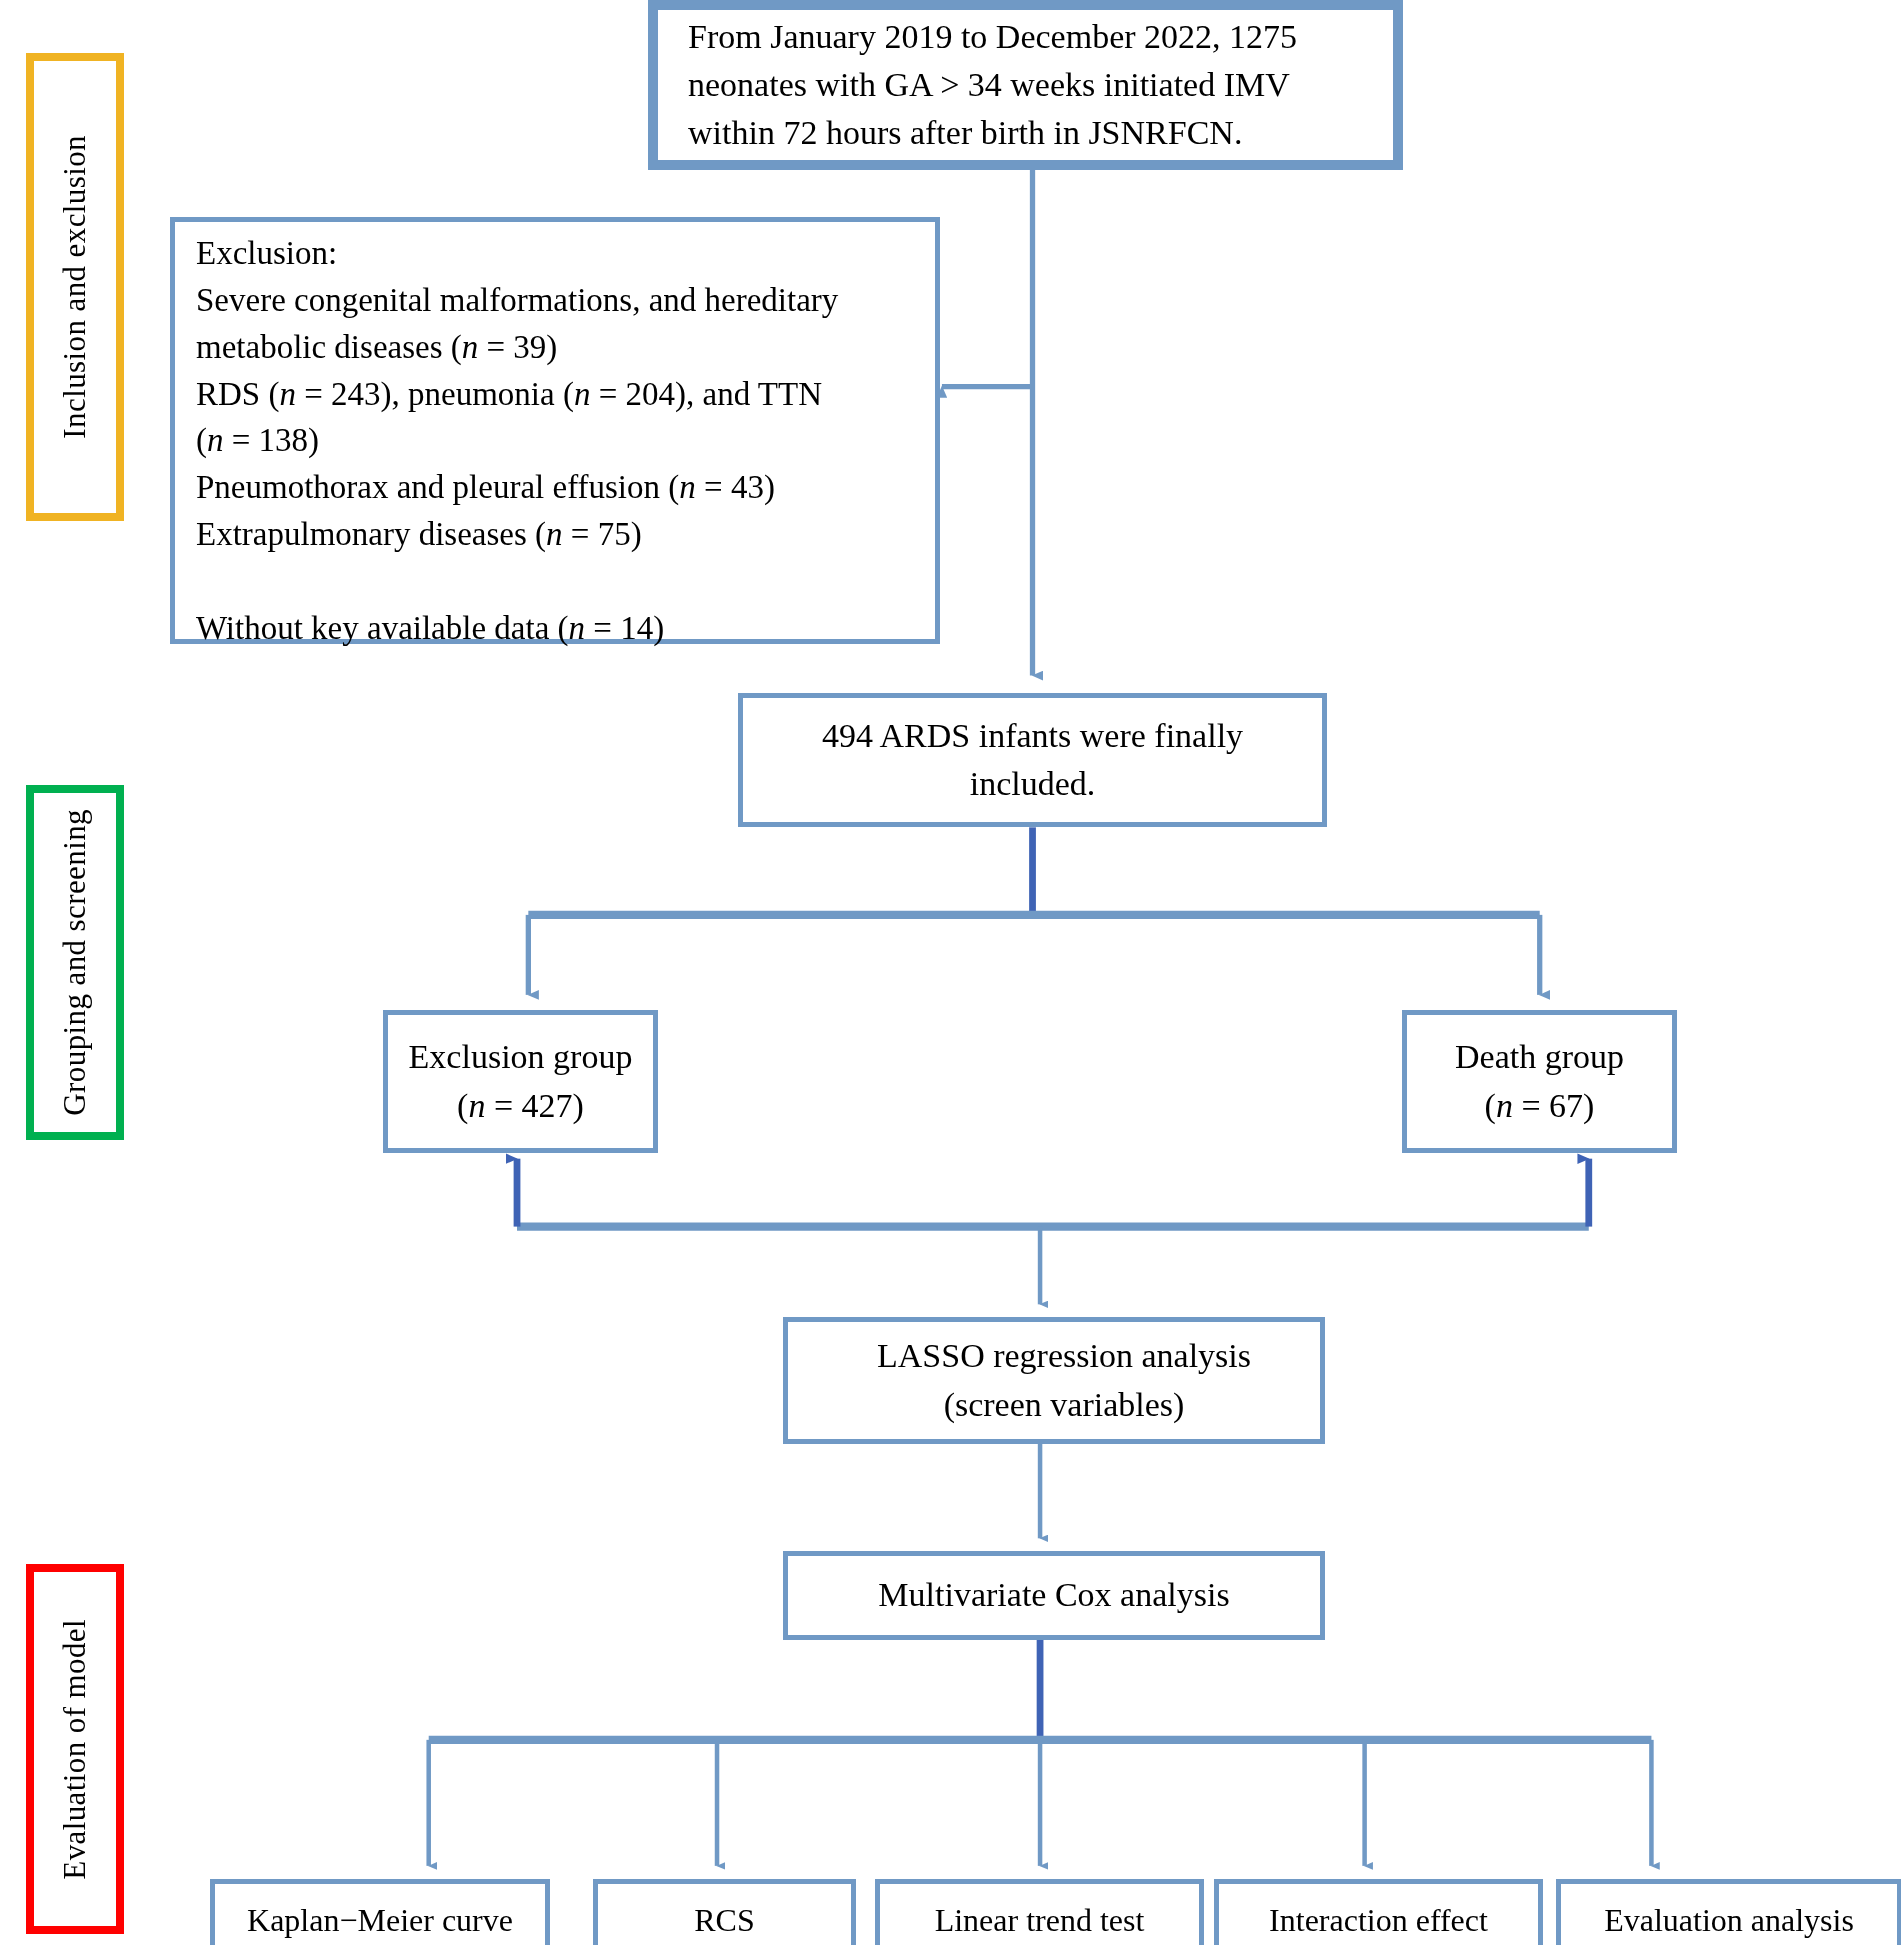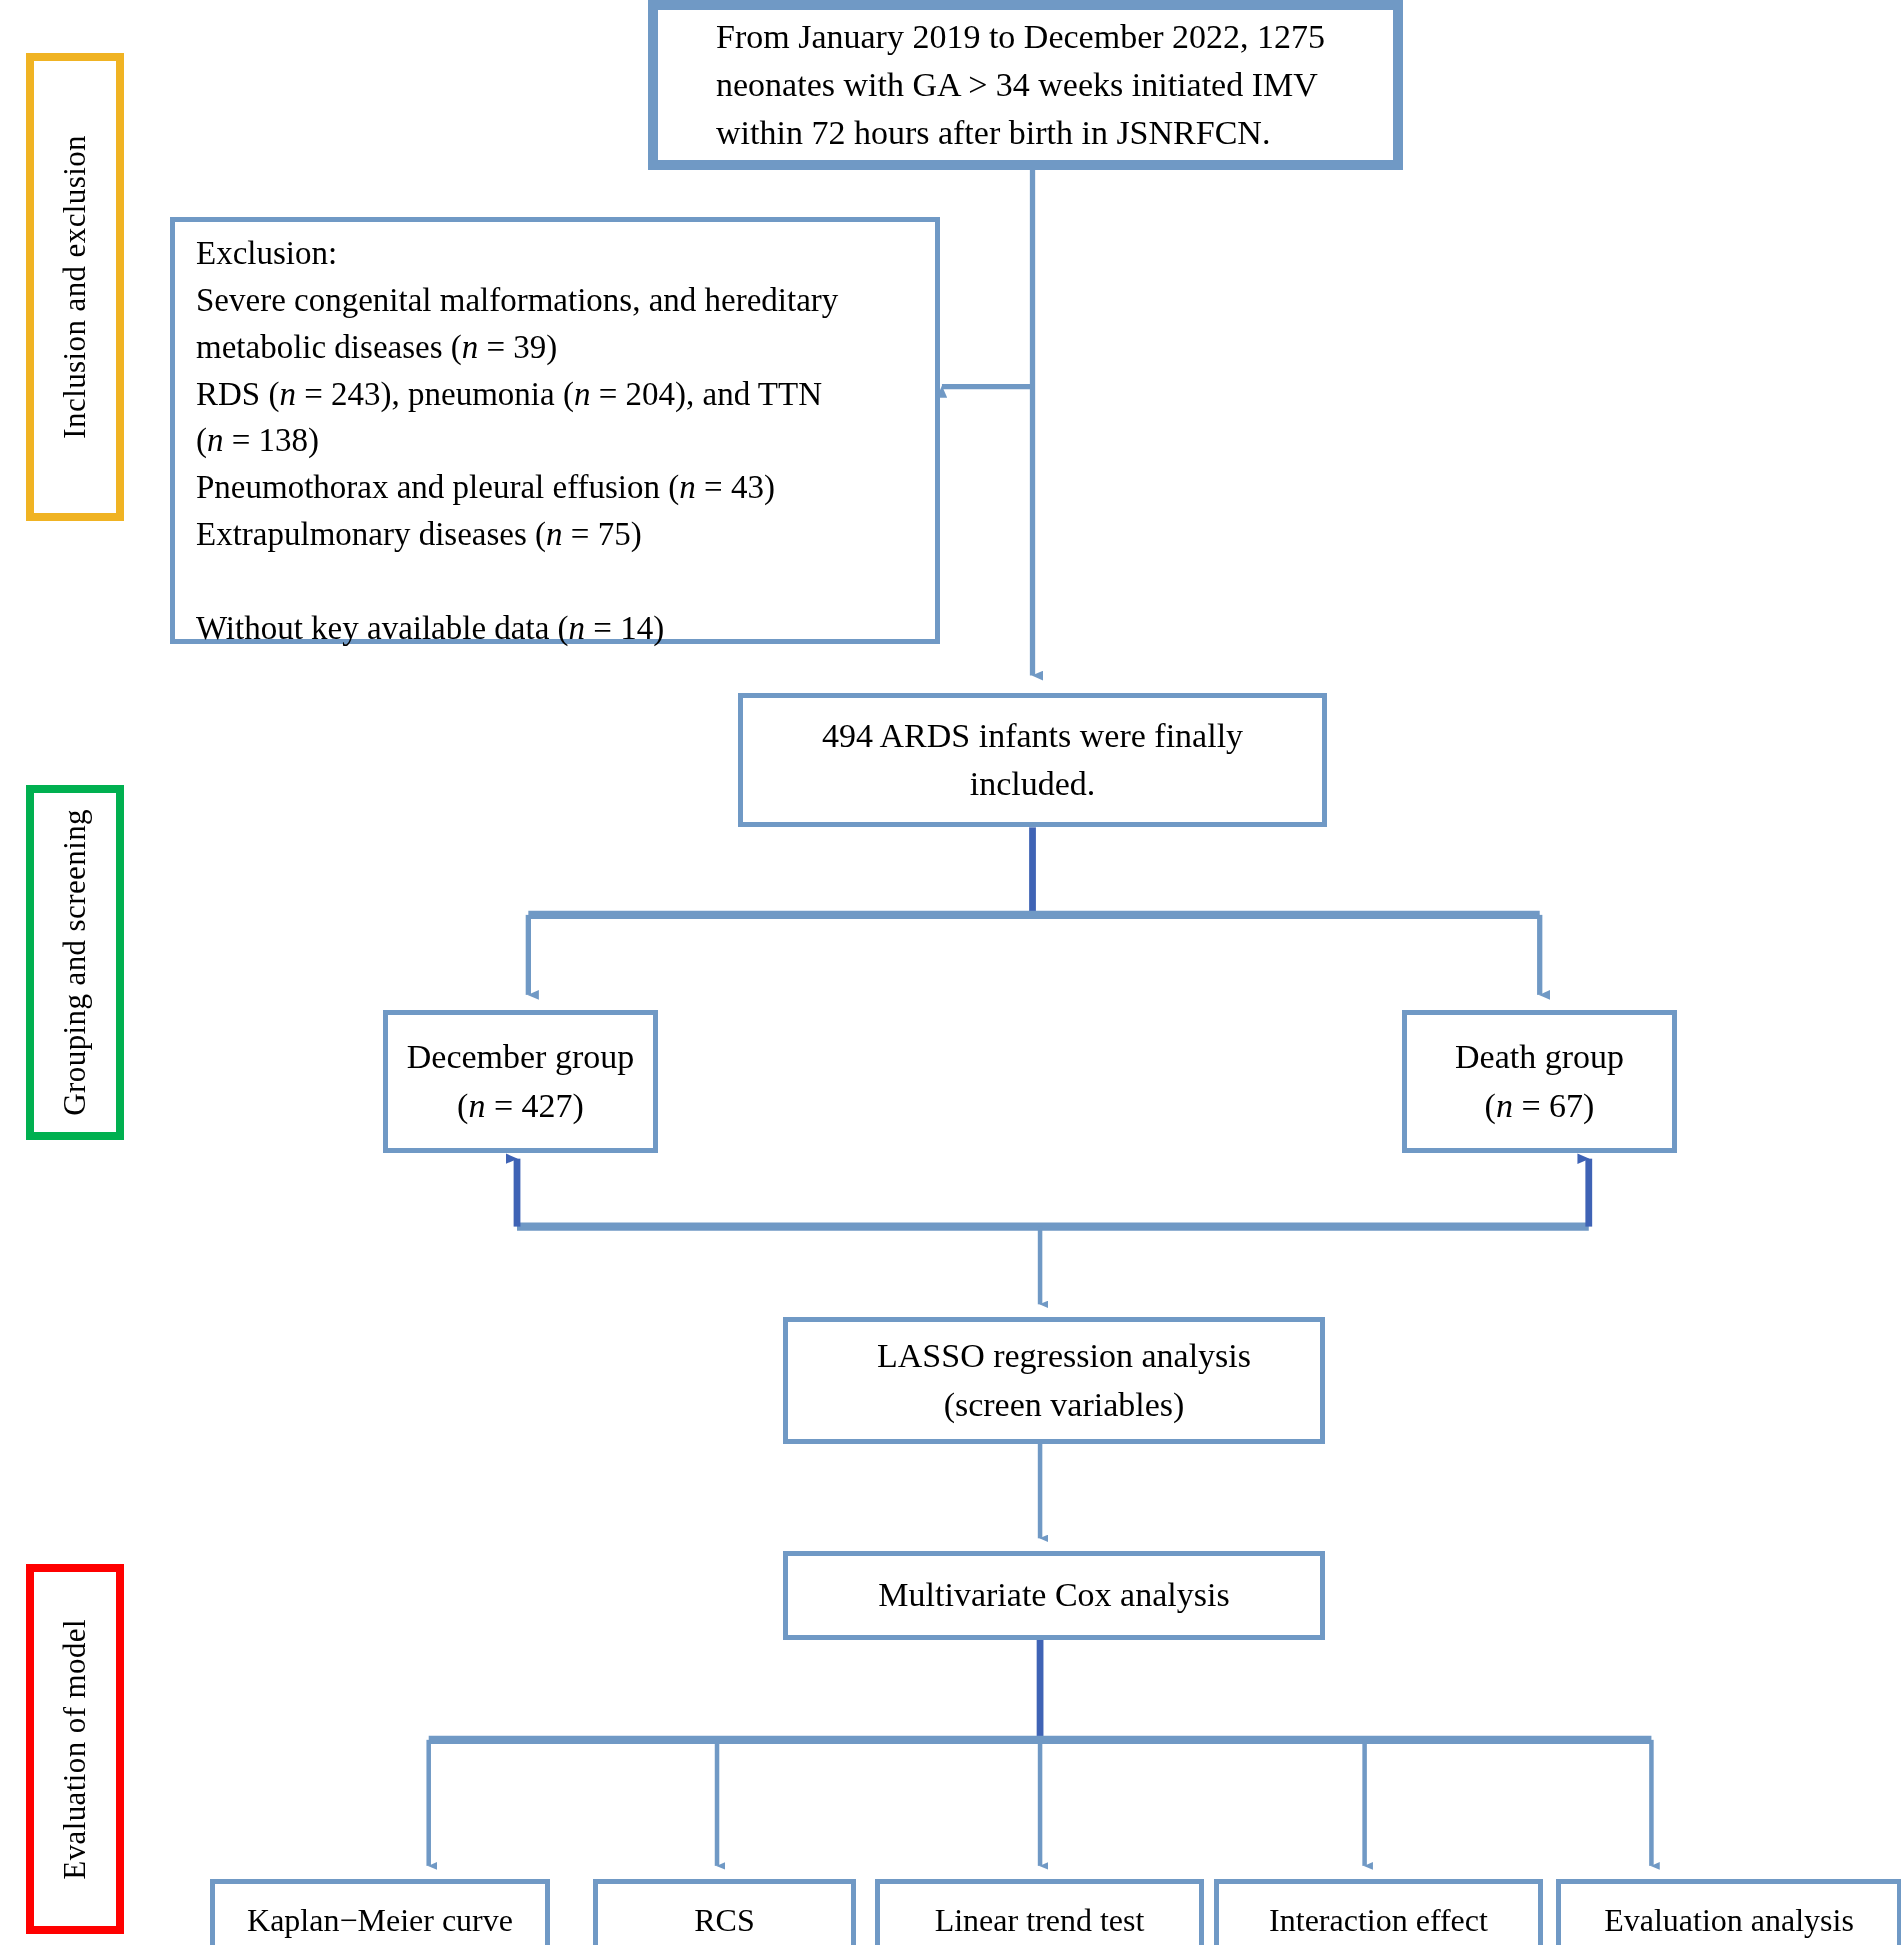--- a/index.html
+++ b/index.html
@@ -142,7 +142,7 @@
   </div>
 
   <div class="node node-blue-thick fs-top" style="left:648px; top:0px; width:755px; height:170px;">
-    <span class="txt lt" style="padding-left:30px;margin-left:28px;">
+    <span class="txt lt" style="padding-left:30px;">
       <span>From January 2019 to December 2022, 1275</span><br>
       <span>neonates  with GA &gt; 34 weeks initiated IMV</span><br>
       <span>within 72  hours after birth in JSNRFCN.</span>

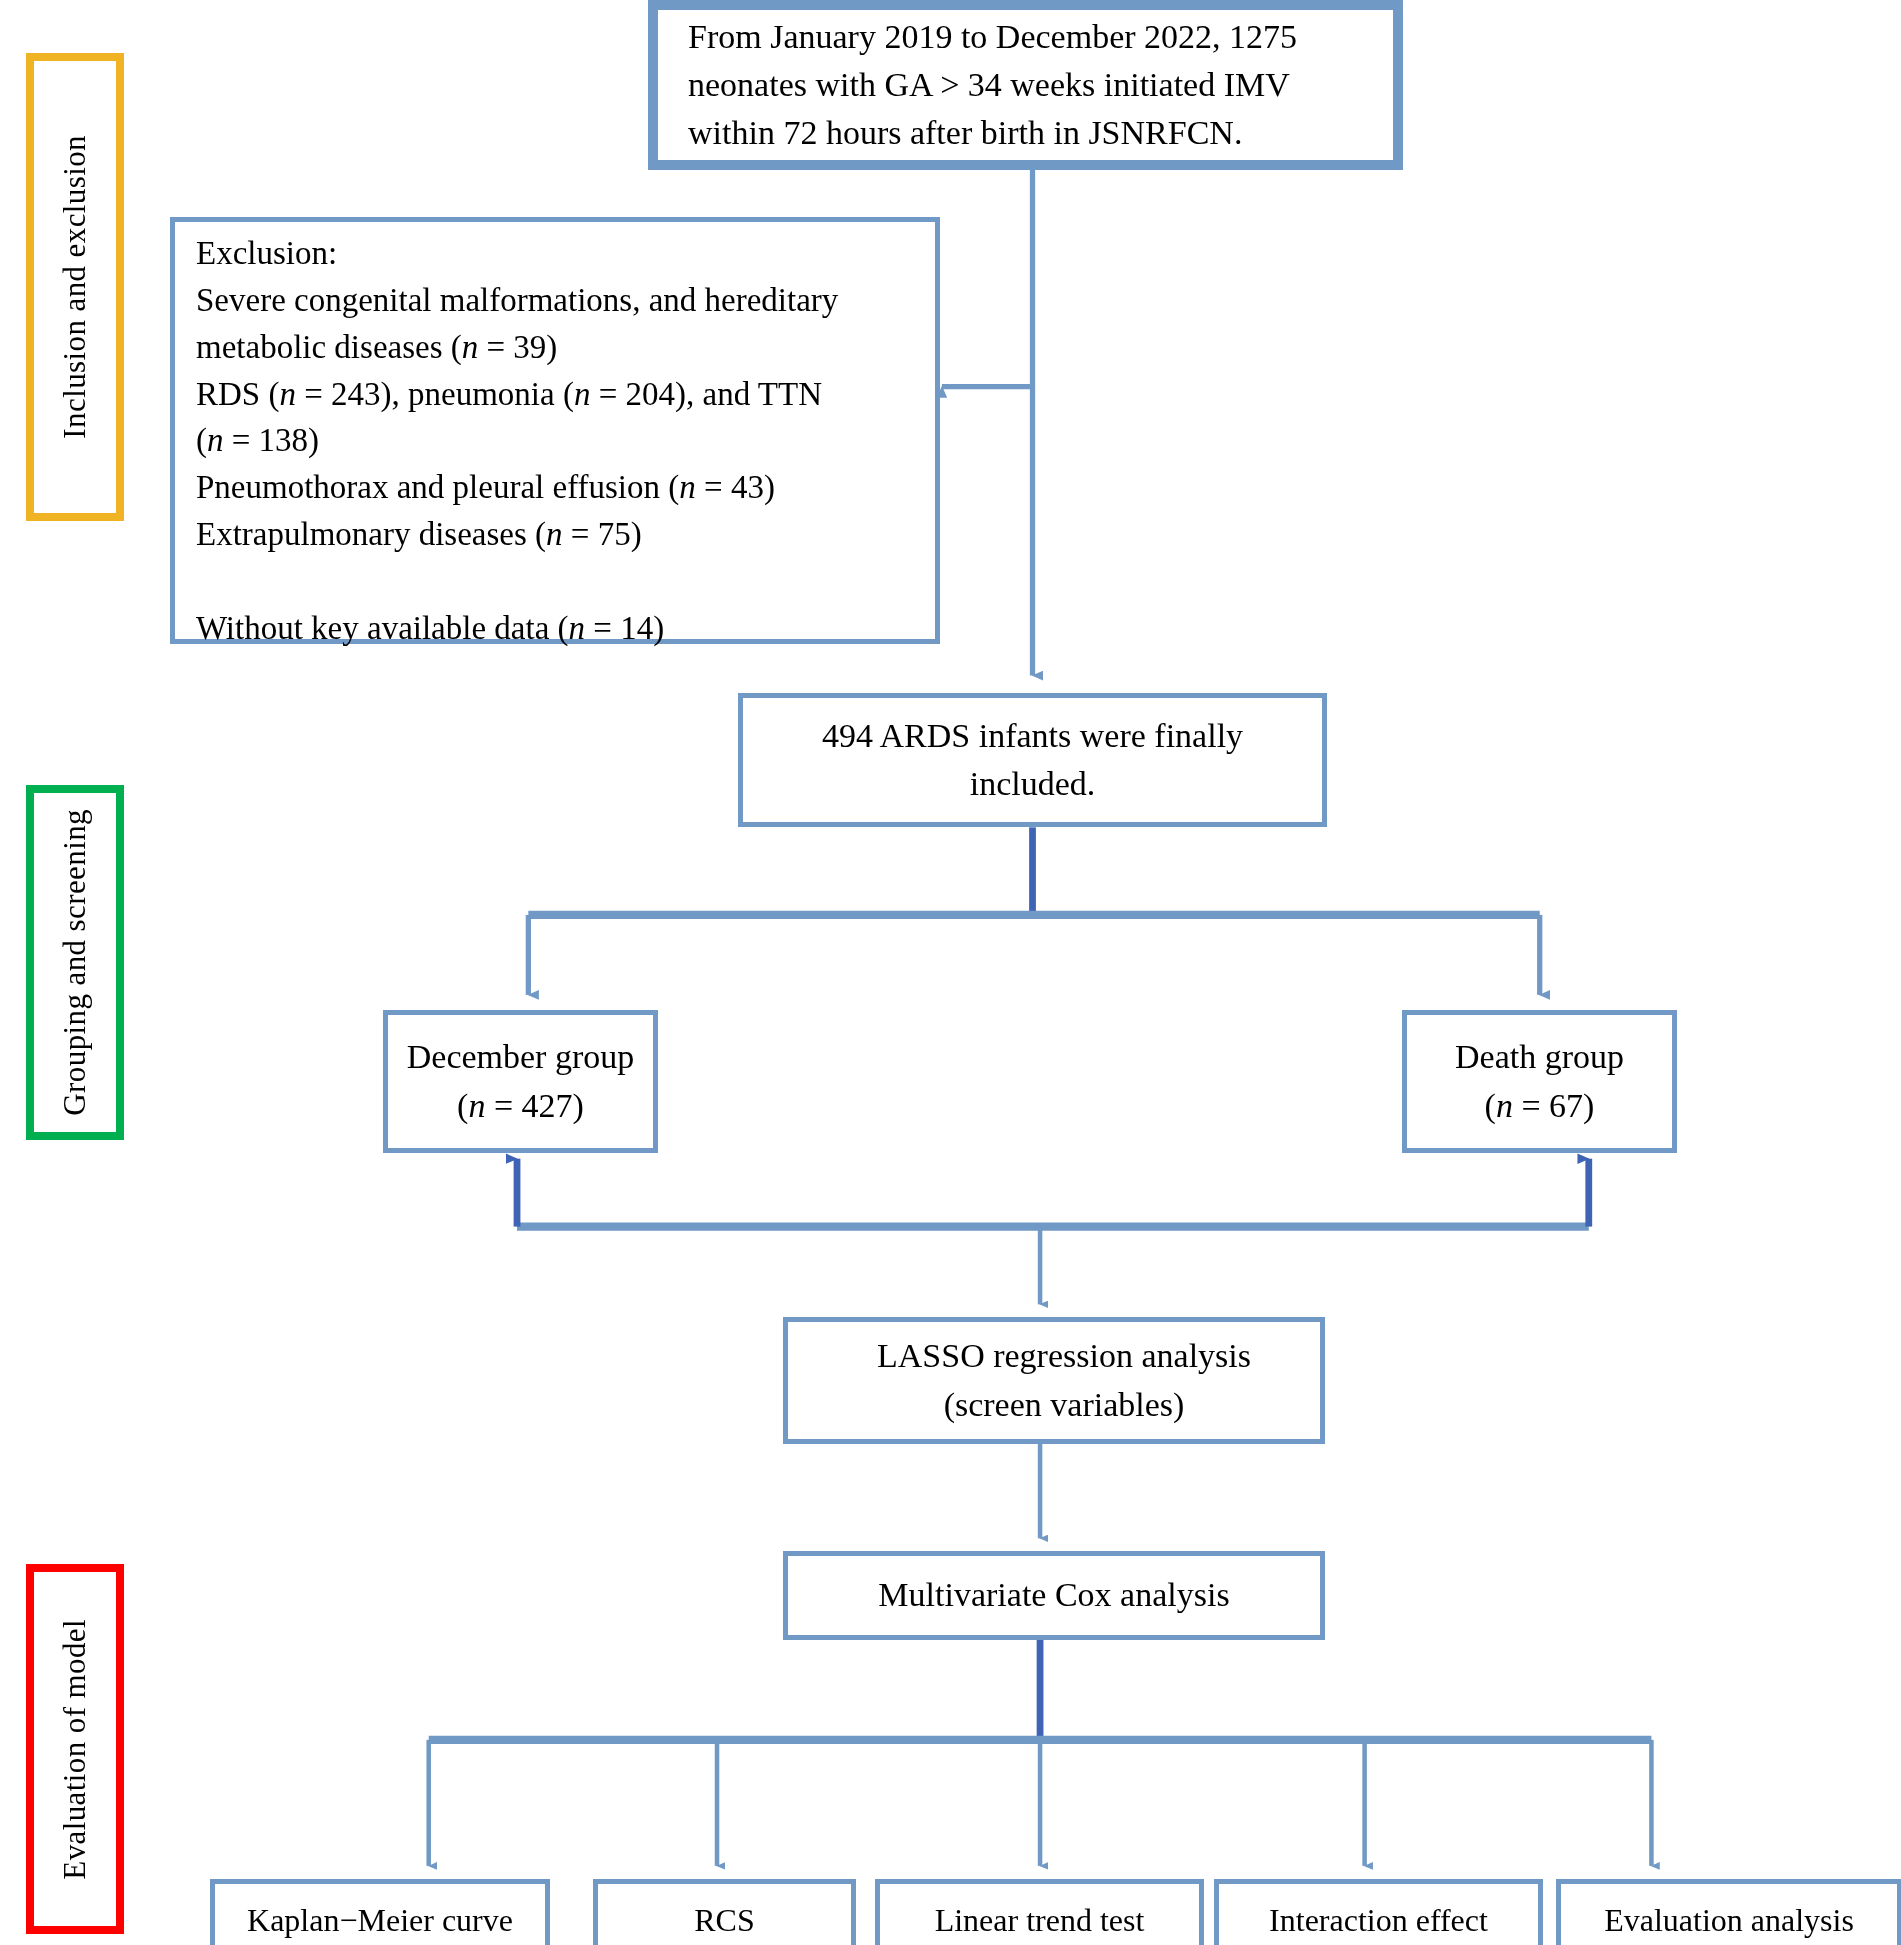--- a/index.html
+++ b/index.html
@@ -172,7 +172,7 @@
 
   <div class="node node-blue fs-mid" style="left:383px; top:1010px; width:275px; height:143px;">
     <span class="txt">
-      <span>December group</span><br>
+      <span>Exclusion group</span><br>
       <span>(<i class="n">n</i> = 427)</span>
     </span>
   </div>

